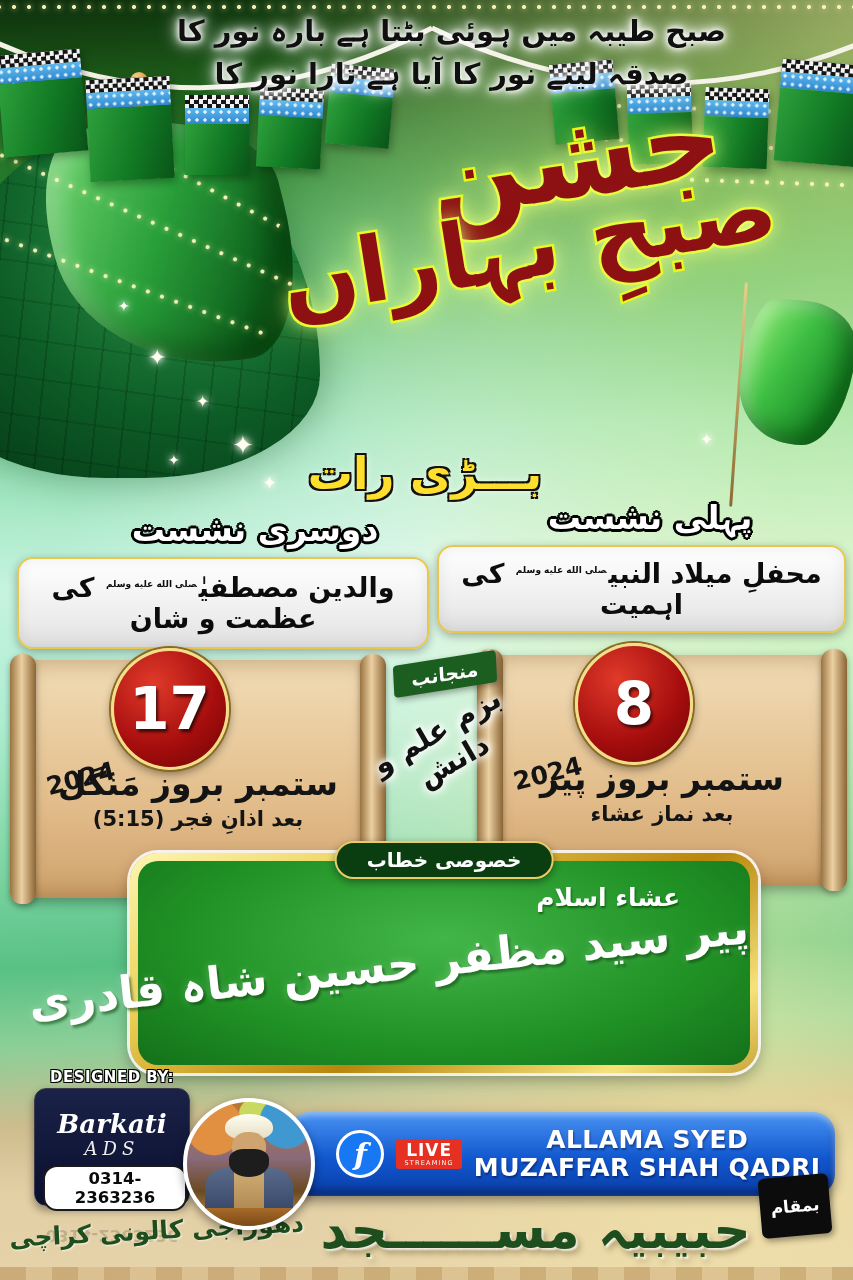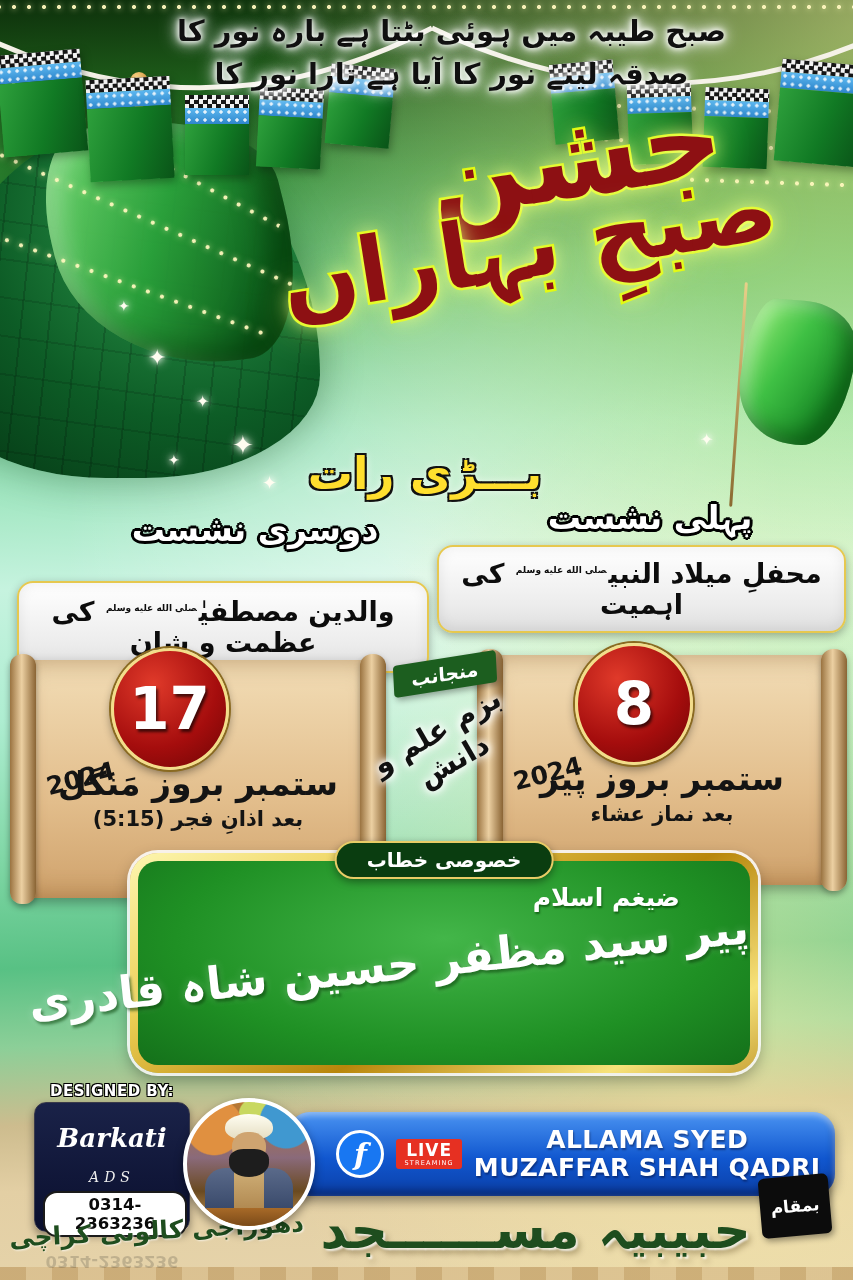--- a/index.html
+++ b/index.html
@@ -271,7 +271,7 @@
     </span>
   </div>
   <div class="abs sess-head rtl" style="left:90px;top:510px;width:330px;">دوسری نشست</div>
-  <div class="abs sess-box rtl" style="left:17px;top:557px;width:388px;height:80px;margin-top:24px;">
+  <div class="abs sess-box rtl" style="left:17px;top:557px;width:388px;height:80px;">
     <span>
       <span>والدین مصطفیٰ</span><sup class="saw">صلى الله عليه وسلم</sup>
       <span>کی عظمت و شان</span>

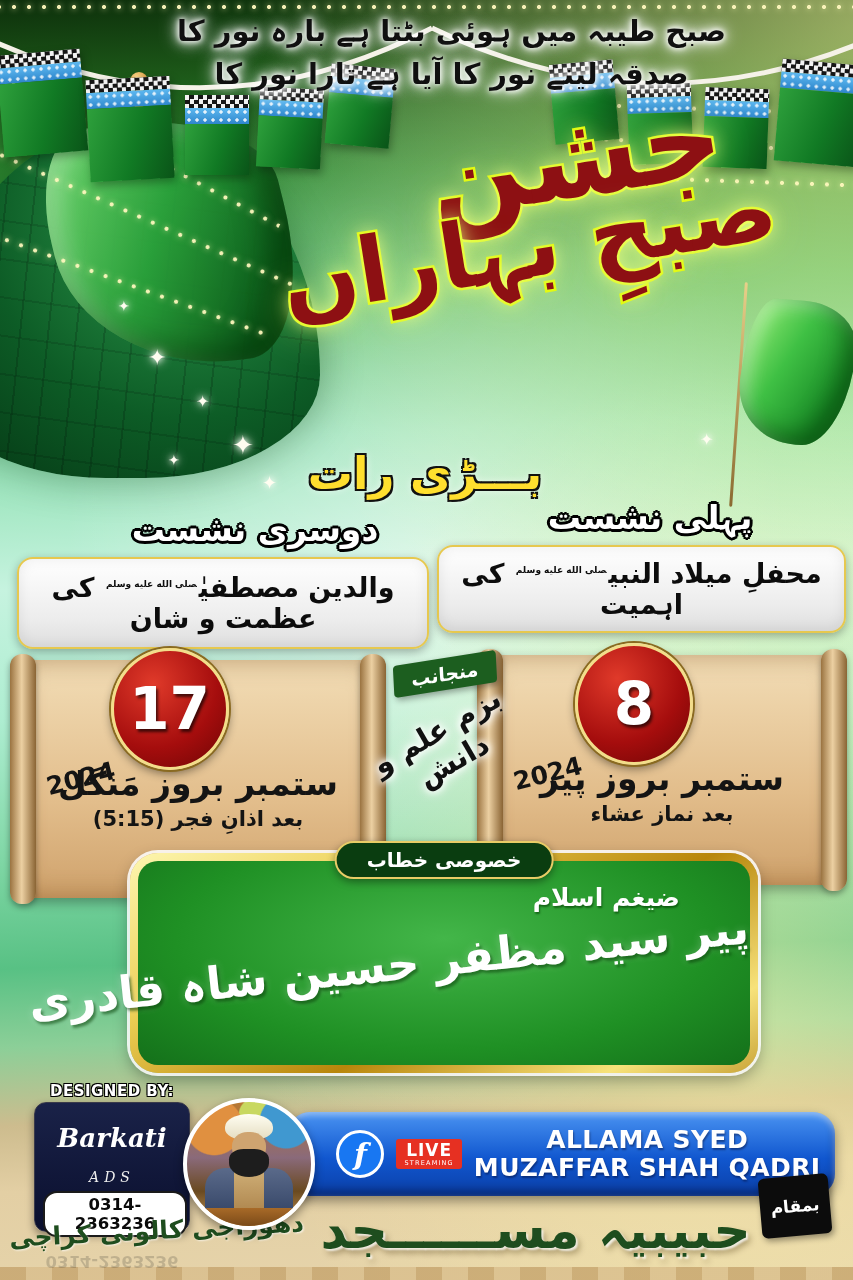--- a/index.html
+++ b/index.html
@@ -300,7 +300,7 @@
   <div class="abs banner-outer">
     <div class="banner-inner">
       <div class="sp-badge rtl">خصوصی خطاب</div>
-      <div class="sp-prefix rtl">ضیغم اسلام</div>
+      <div class="sp-prefix rtl">عشاء اسلام</div>
       <div class="sp-name rtl">پیر سید مظفر حسین شاہ قادری</div>
     </div>
   </div>

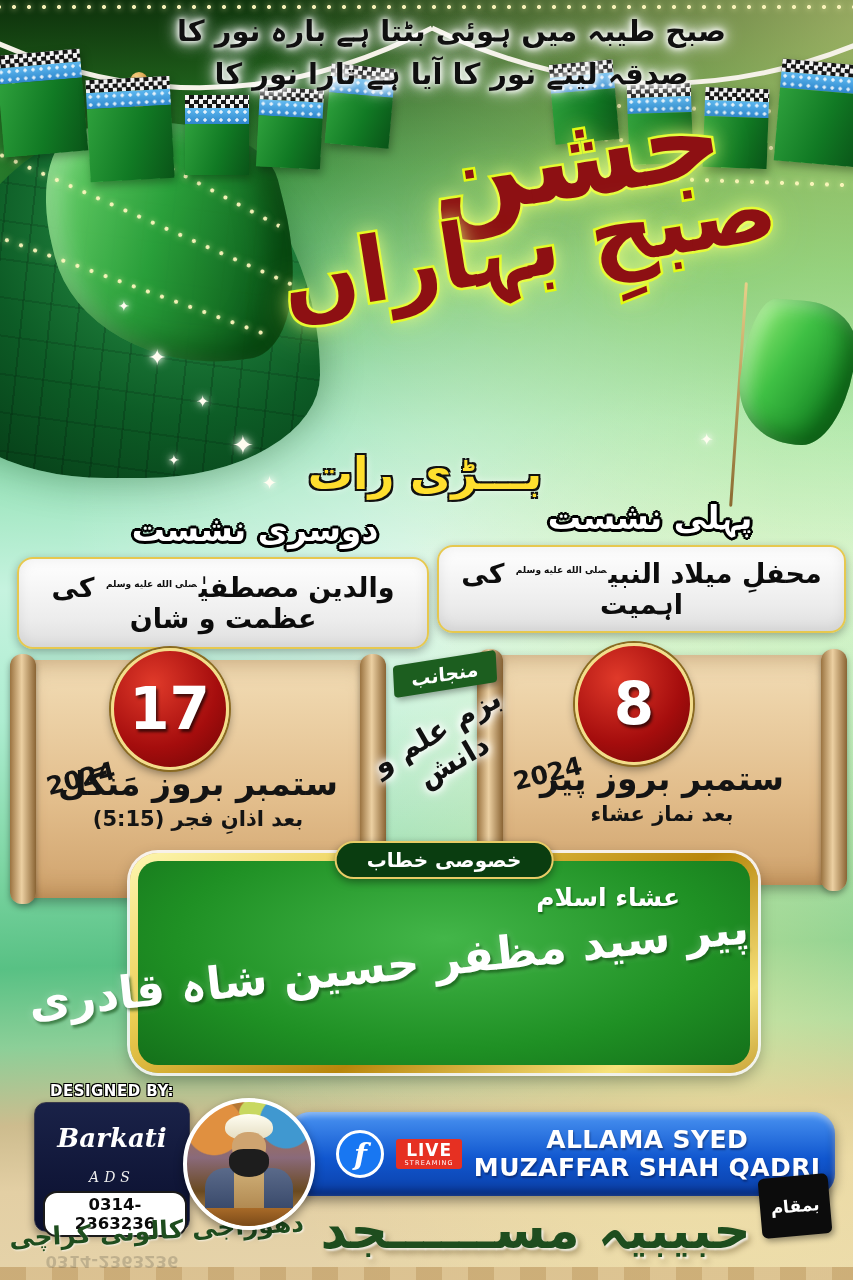--- a/index.html
+++ b/index.html
@@ -121,7 +121,7 @@
   
   .designer{left:34px;top:1068px;width:156px;z-index:7;text-align:center;}
   .des-label{color:#fff;font-weight:800;font-size:15px;letter-spacing:.5px;
-    text-shadow:-1px -1px 0 #000,1px -1px 0 #000,-1px 1px 0 #000,1px 1px 0 #000;margin-top:14px;}
+    text-shadow:-1px -1px 0 #000,1px -1px 0 #000,-1px 1px 0 #000,1px 1px 0 #000;}
   .des-box{margin-top:2px;background:linear-gradient(#1a2248,#0a0f2e);border-radius:12px;border:1px solid #3a3a4a;
     padding:22px 8px 12px;box-shadow:0 4px 8px rgba(0,0,0,.4);}
   .des-brand{font-family:"DejaVu Serif",serif;font-style:italic;font-weight:700;color:#fff;font-size:26px;line-height:1;}

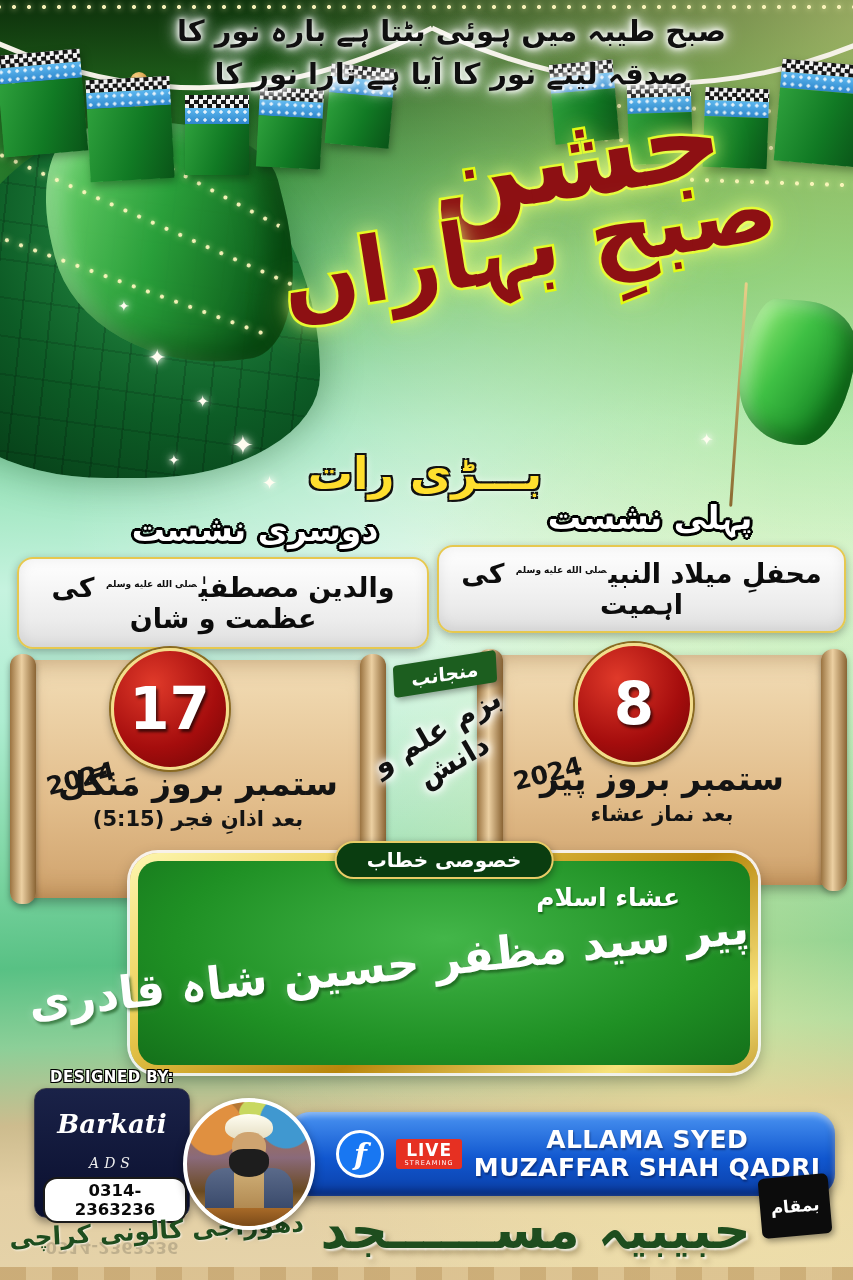--- a/index.html
+++ b/index.html
@@ -125,7 +125,7 @@
   .des-box{margin-top:2px;background:linear-gradient(#1a2248,#0a0f2e);border-radius:12px;border:1px solid #3a3a4a;
     padding:22px 8px 12px;box-shadow:0 4px 8px rgba(0,0,0,.4);}
   .des-brand{font-family:"DejaVu Serif",serif;font-style:italic;font-weight:700;color:#fff;font-size:26px;line-height:1;}
-  .des-sub{font-family:"DejaVu Serif",serif;font-style:italic;color:#eee;font-size:14px;letter-spacing:5px;margin-top:18px;}
+  .des-sub{font-family:"DejaVu Serif",serif;font-style:italic;color:#eee;font-size:18px;letter-spacing:5px;margin-top:1px;}
   .des-phone{margin:6px auto -18px;background:#fff;border:2px solid #1a1a1a;border-radius:14px;
     font-size:16.5px;font-weight:800;color:#0a0a0a;padding:2px 6px;width:128px;}
   .des-reflect{margin:20px auto 0;font-size:16.5px;font-weight:800;color:#1a1a1a;transform:scaleY(-1);opacity:.18;}

